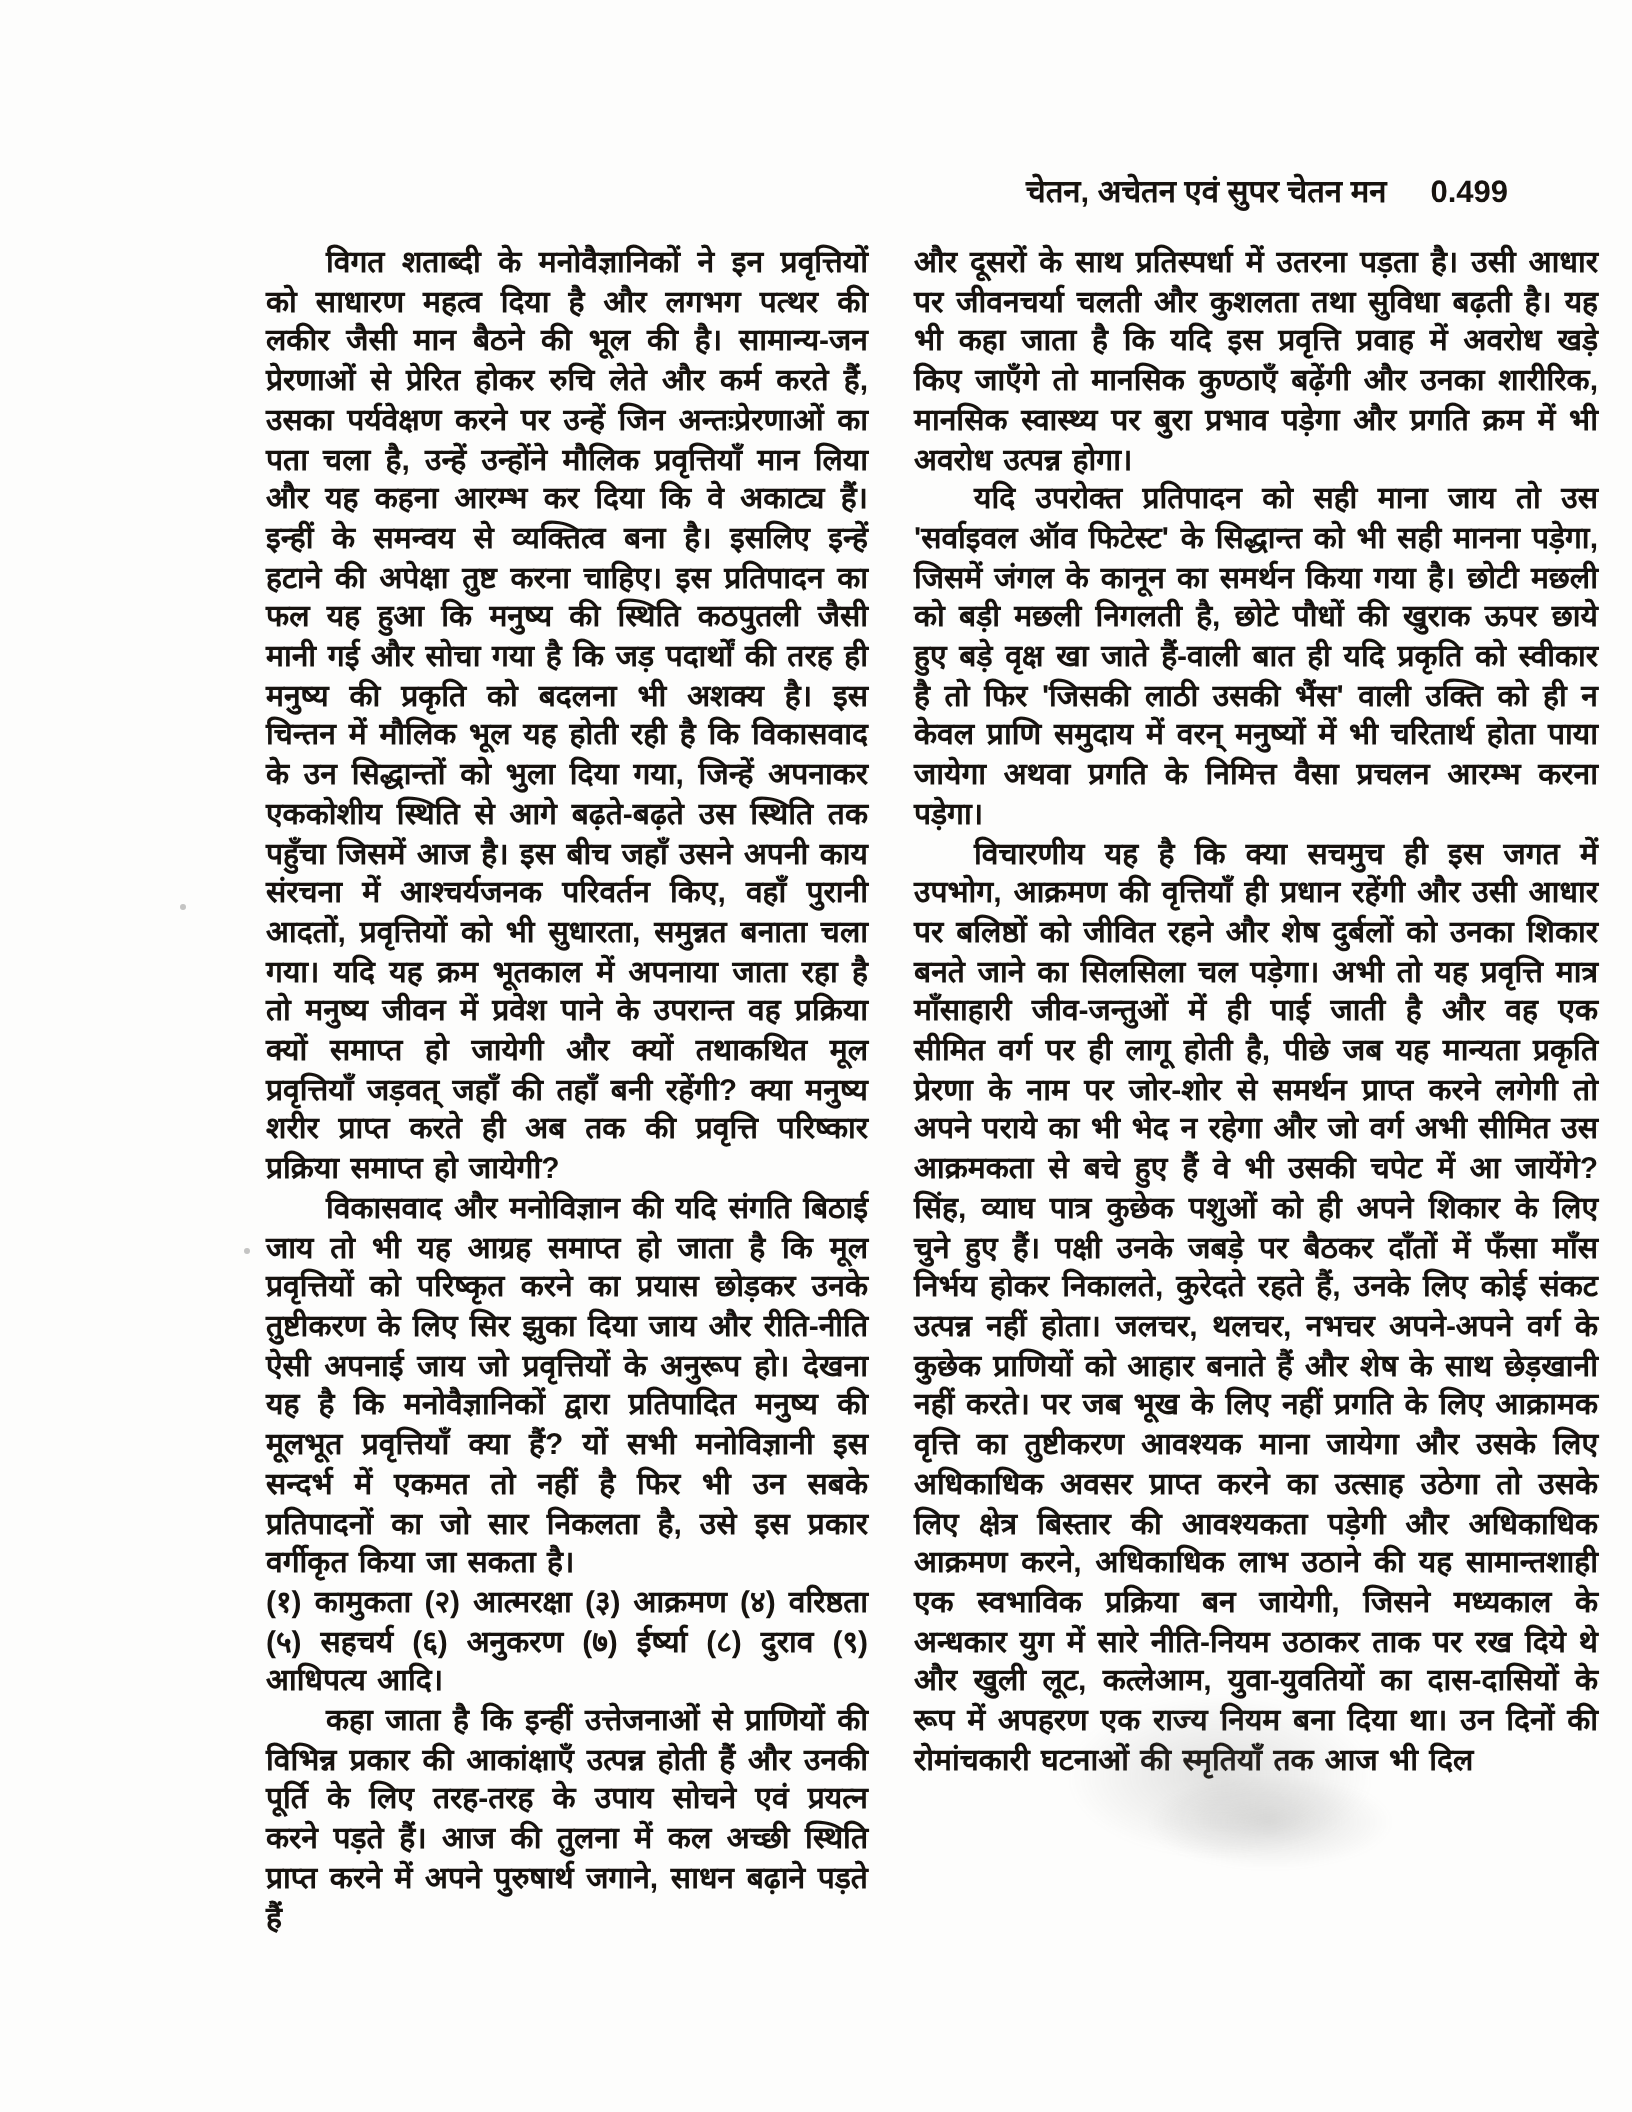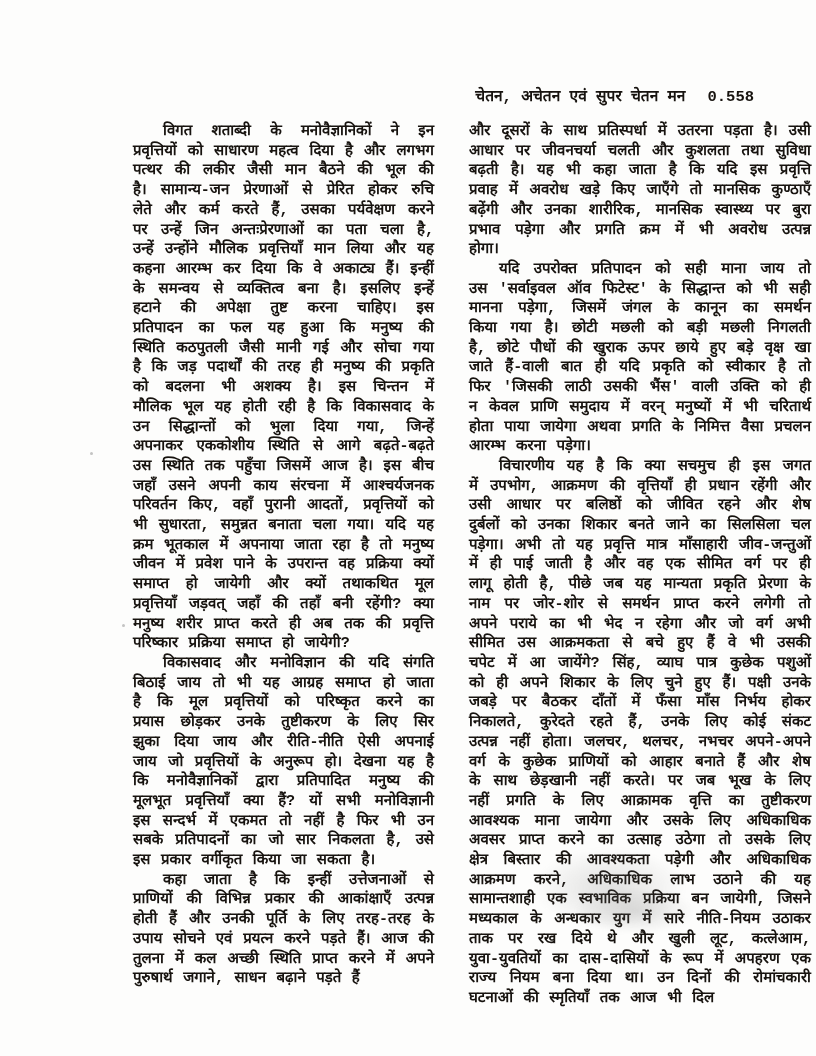--- a/index.html
+++ b/index.html
@@ -13,7 +13,7 @@
     height: 1056px;
     background: #fdfdfc;
     overflow: hidden;
-    font-family: Liberation Mono, monospace;
+    font-family: Liberation Sans, sans-serif;
     color: #17130f;
   }
   .running-header {

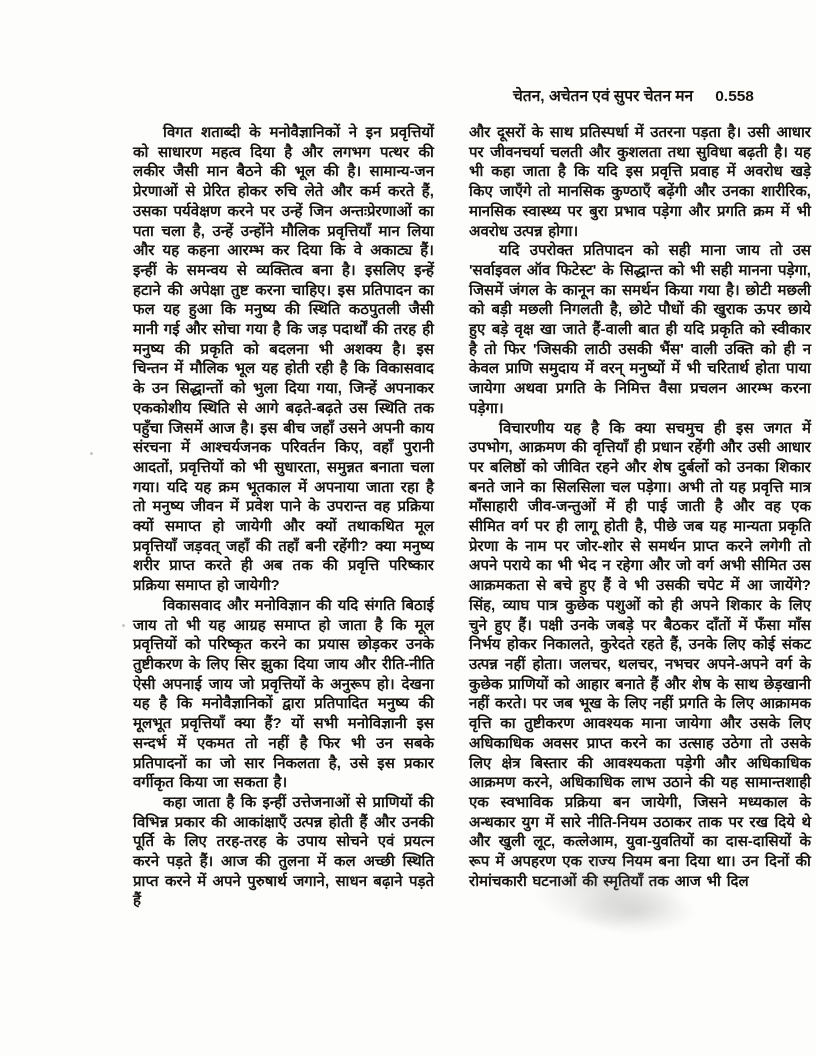--- a/index.html
+++ b/index.html
@@ -75,7 +75,7 @@
 
   <div class="running-header">
     <span>चेतन, अचेतन एवं सुपर चेतन मन</span>
-    <span>0.558</span>
+    <span>0.499</span>
   </div>
 
   <div class="columns">

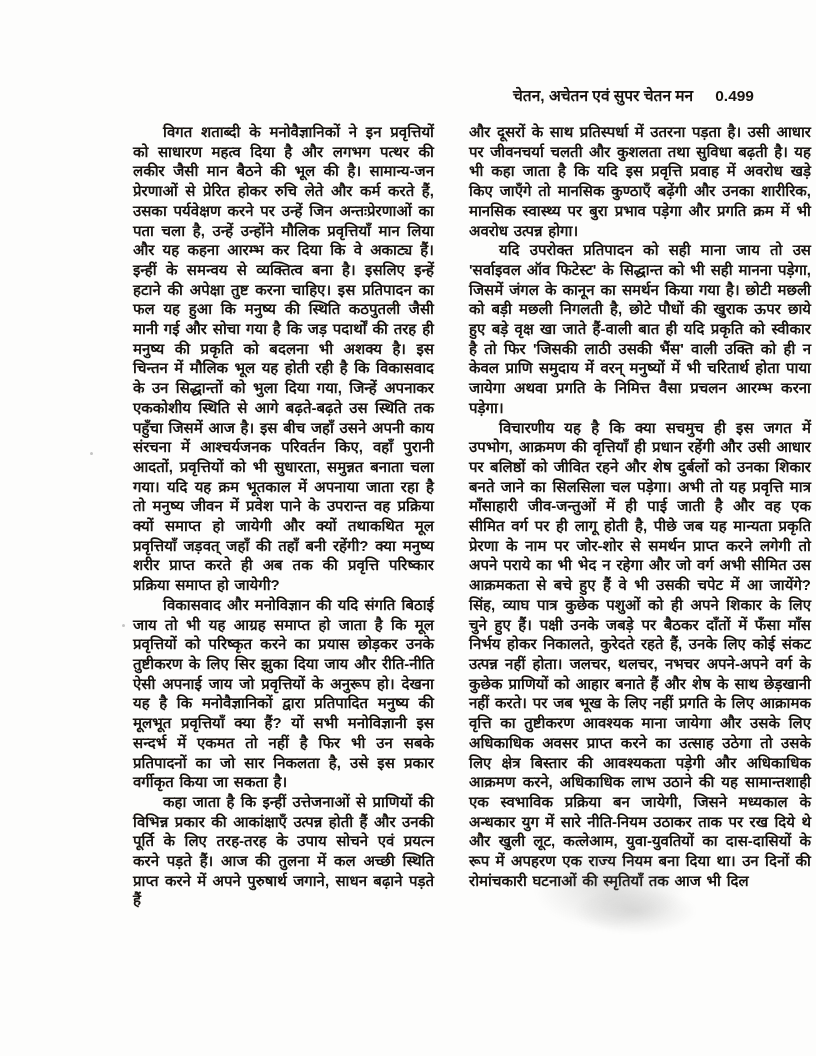--- a/index.html
+++ b/index.html
@@ -38,7 +38,7 @@
   }
   .col { display: block; }
   .col-left  { width: 301px; }
-  .col-right { width: 342px; margin-left: 12px; }
+  .col-right { width: 342px; }
   .col p {
     margin: 0;
     font-size: 15px;

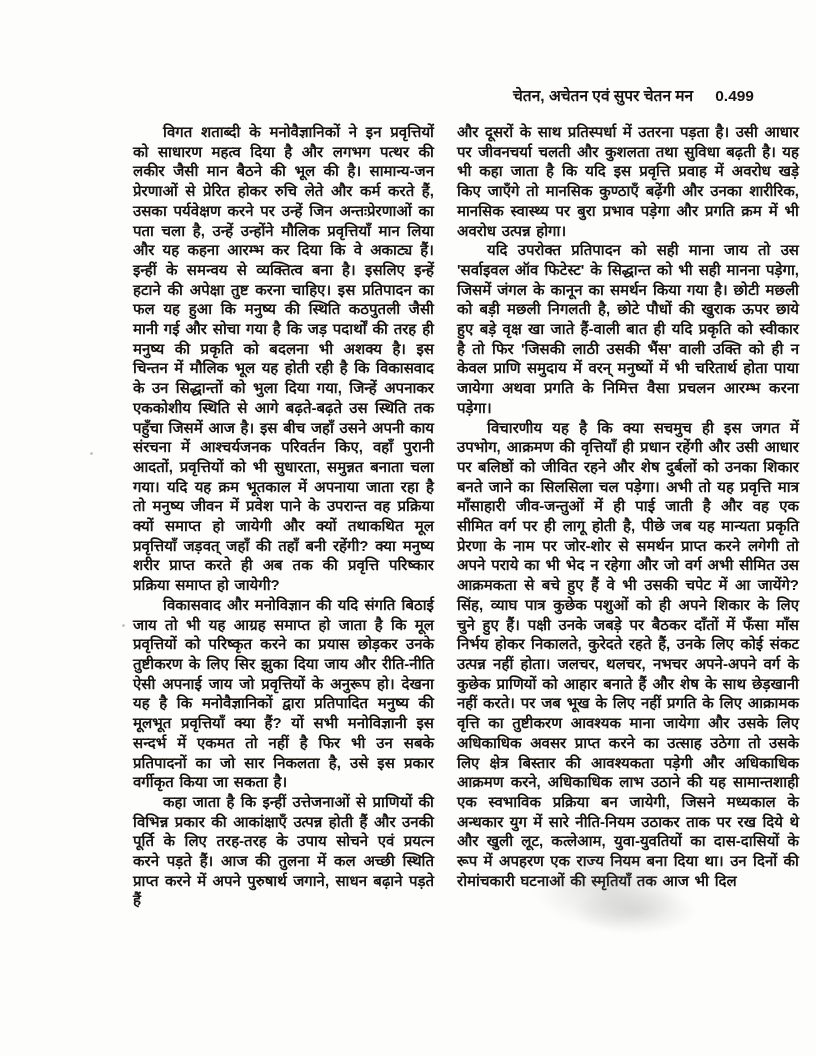--- a/index.html
+++ b/index.html
@@ -83,6 +83,7 @@
     <div class="col col-left">
       <p class="indent">विगत शताब्दी के मनोवैज्ञानिकों ने इन प्रवृत्तियों को साधारण महत्व दिया है और लगभग पत्थर की लकीर जैसी मान बैठने की भूल की है। सामान्य-जन प्रेरणाओं से प्रेरित होकर रुचि लेते और कर्म करते हैं, उसका पर्यवेक्षण करने पर उन्हें जिन अन्तःप्रेरणाओं का पता चला है, उन्हें उन्होंने मौलिक प्रवृत्तियाँ मान लिया और यह कहना आरम्भ कर दिया कि वे अकाट्य हैं। इन्हीं के समन्वय से व्यक्तित्व बना है। इसलिए इन्हें हटाने की अपेक्षा तुष्ट करना चाहिए। इस प्रतिपादन का फल यह हुआ कि मनुष्य की स्थिति कठपुतली जैसी मानी गई और सोचा गया है कि जड़ पदार्थों की तरह ही मनुष्य की प्रकृति को बदलना भी अशक्य है। इस चिन्तन में मौलिक भूल यह होती रही है कि विकासवाद के उन सिद्धान्तों को भुला दिया गया, जिन्हें अपनाकर एककोशीय स्थिति से आगे बढ़ते-बढ़ते उस स्थिति तक पहुँचा जिसमें आज है। इस बीच जहाँ उसने अपनी काय संरचना में आश्चर्यजनक परिवर्तन किए, वहाँ पुरानी आदतों, प्रवृत्तियों को भी सुधारता, समुन्नत बनाता चला गया। यदि यह क्रम भूतकाल में अपनाया जाता रहा है तो मनुष्य जीवन में प्रवेश पाने के उपरान्त वह प्रक्रिया क्यों समाप्त हो जायेगी और क्यों तथाकथित मूल प्रवृत्तियाँ जड़वत् जहाँ की तहाँ बनी रहेंगी? क्या मनुष्य शरीर प्राप्त करते ही अब तक की प्रवृत्ति परिष्कार प्रक्रिया समाप्त हो जायेगी?</p>
       <p class="indent">विकासवाद और मनोविज्ञान की यदि संगति बिठाई जाय तो भी यह आग्रह समाप्त हो जाता है कि मूल प्रवृत्तियों को परिष्कृत करने का प्रयास छोड़कर उनके तुष्टीकरण के लिए सिर झुका दिया जाय और रीति-नीति ऐसी अपनाई जाय जो प्रवृत्तियों के अनुरूप हो। देखना यह है कि मनोवैज्ञानिकों द्वारा प्रतिपादित मनुष्य की मूलभूत प्रवृत्तियाँ क्या हैं? यों सभी मनोविज्ञानी इस सन्दर्भ में एकमत तो नहीं है फिर भी उन सबके प्रतिपादनों का जो सार निकलता है, उसे इस प्रकार वर्गीकृत किया जा सकता है।</p>
+      <p>(१) कामुकता (२) आत्मरक्षा (३) आक्रमण (४) वरिष्ठता (५) सहचर्य (६) अनुकरण (७) ईर्ष्या (८) दुराव (९) आधिपत्य आदि।</p>
       <p class="indent">कहा जाता है कि इन्हीं उत्तेजनाओं से प्राणियों की विभिन्न प्रकार की आकांक्षाएँ उत्पन्न होती हैं और उनकी पूर्ति के लिए तरह-तरह के उपाय सोचने एवं प्रयत्न करने पड़ते हैं। आज की तुलना में कल अच्छी स्थिति प्राप्त करने में अपने पुरुषार्थ जगाने, साधन बढ़ाने पड़ते हैं</p>
     </div>
 

